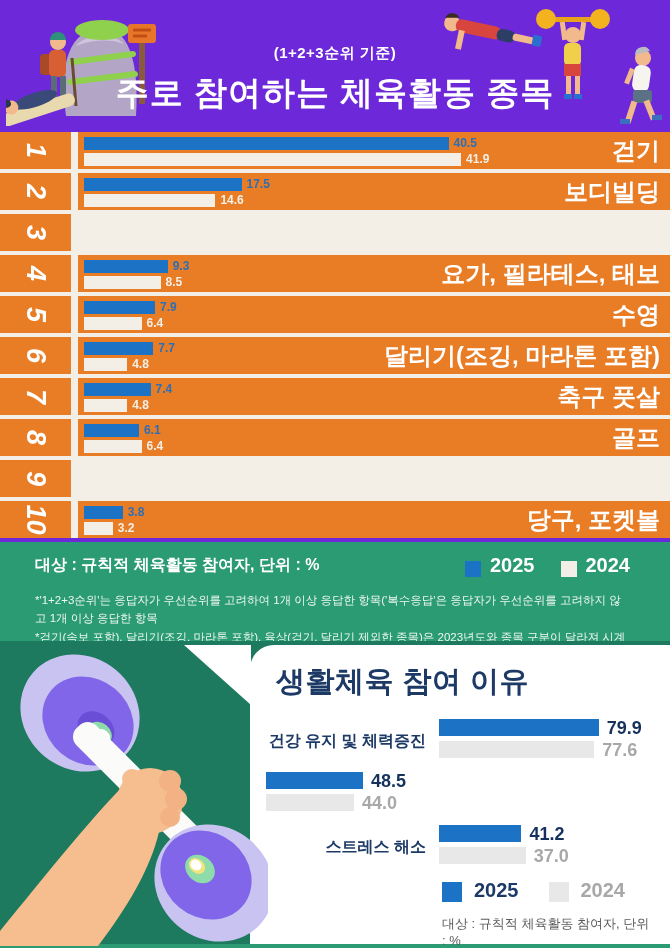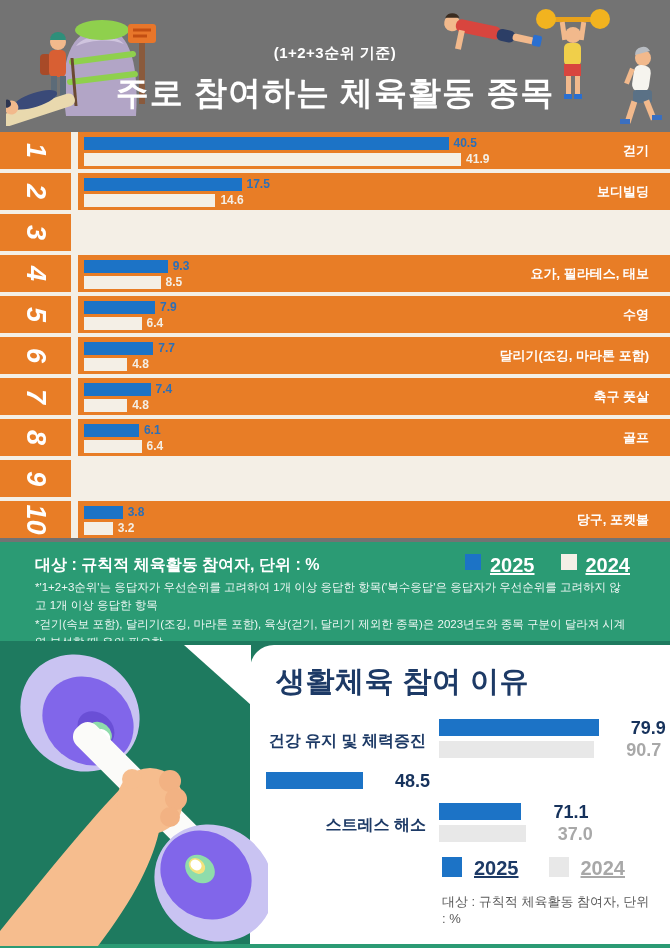--- a/index.html
+++ b/index.html
@@ -9,7 +9,7 @@
     background:#2b9b74;
   }
   
-  .top{background:#737373;}
+  .top{background:#6d28d9;}
   .header{position:relative;height:132px;}
   .header-text{position:absolute;left:0;right:0;top:44px;text-align:center;color:#fff;}
   .subtitle{font-size:15px;font-weight:bold;letter-spacing:.5px;}

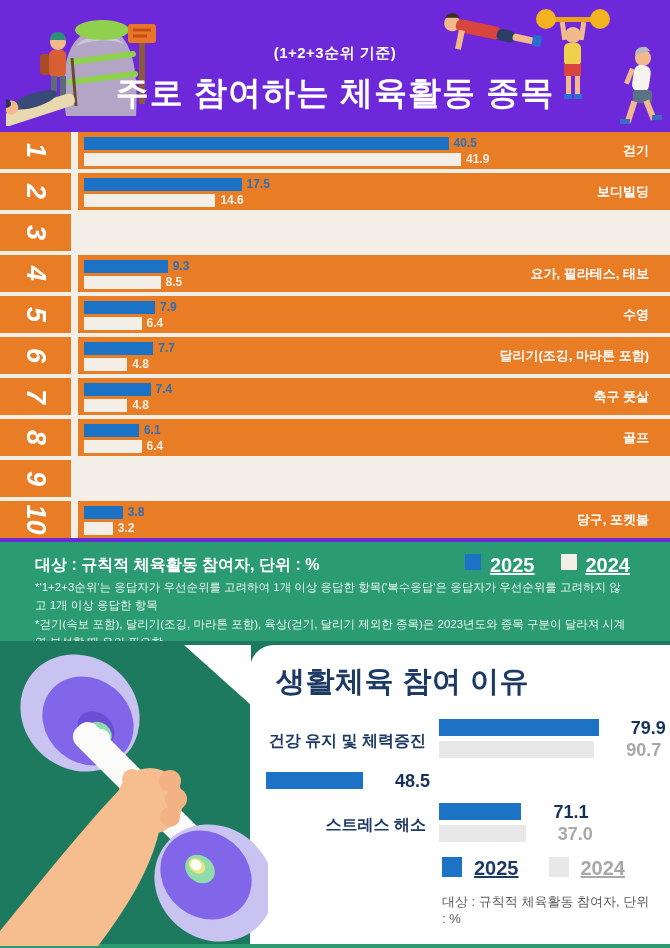--- a/index.html
+++ b/index.html
@@ -32,8 +32,8 @@
   .val{margin-left:5px;font-weight:bold;font-size:12px;line-height:1;}
   .v25{color:#2c6fb7;}
   .v24{color:#f4efe6;}
-  .row-label{position:absolute;right:21px;top:50%;transform:translateY(-50%);
-    color:#fff;font-weight:bold;font-size:13px;white-space:nowrap;}
+  .row-label{position:absolute;right:10px;top:50%;transform:translateY(-50%);
+    color:#fff;font-weight:bold;font-size:24px;white-space:nowrap;}
 
   
   .meta{background:#2b9b74;height:99px;box-sizing:border-box;padding:12px 40px 0 35px;}

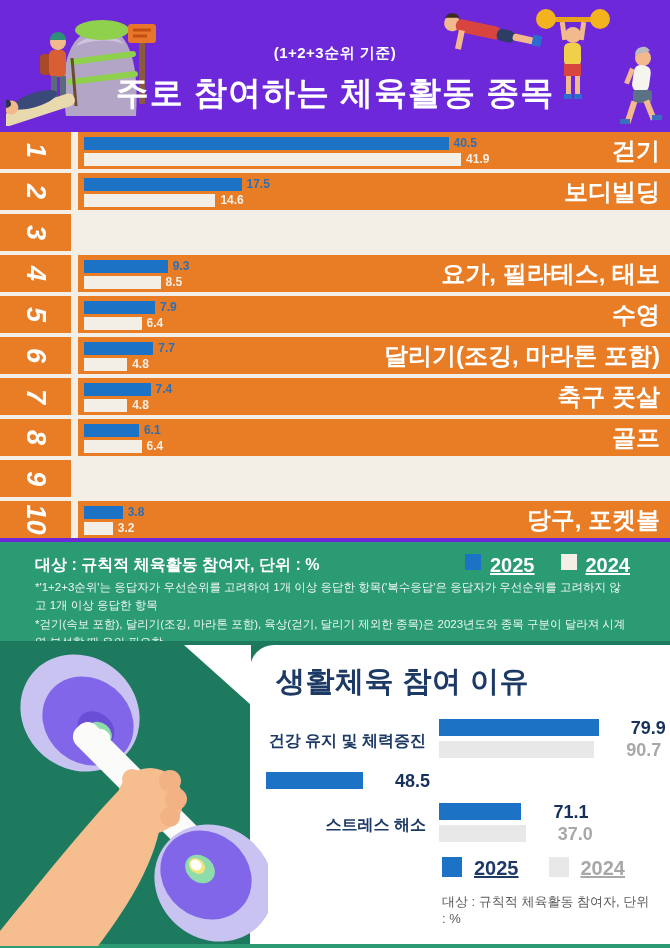--- a/index.html
+++ b/index.html
@@ -40,7 +40,7 @@
   .meta-top{display:flex;justify-content:space-between;align-items:center;}
   .target{color:#fff;font-weight:bold;font-size:16px;}
   .legend{display:flex;align-items:center;gap:26px;}
-  .legend-item{display:flex;align-items:flex-start;gap:9px;color:#fff;font-weight:bold;font-size:20px;text-decoration:underline;}
+  .legend-item{display:flex;align-items:flex-end;gap:9px;color:#fff;font-weight:bold;font-size:20px;}
   .swatch{width:16px;height:16px;flex:none;}
   .footnotes{margin-top:1px;color:rgba(255,255,255,.92);font-size:11.5px;line-height:1.6;}
 

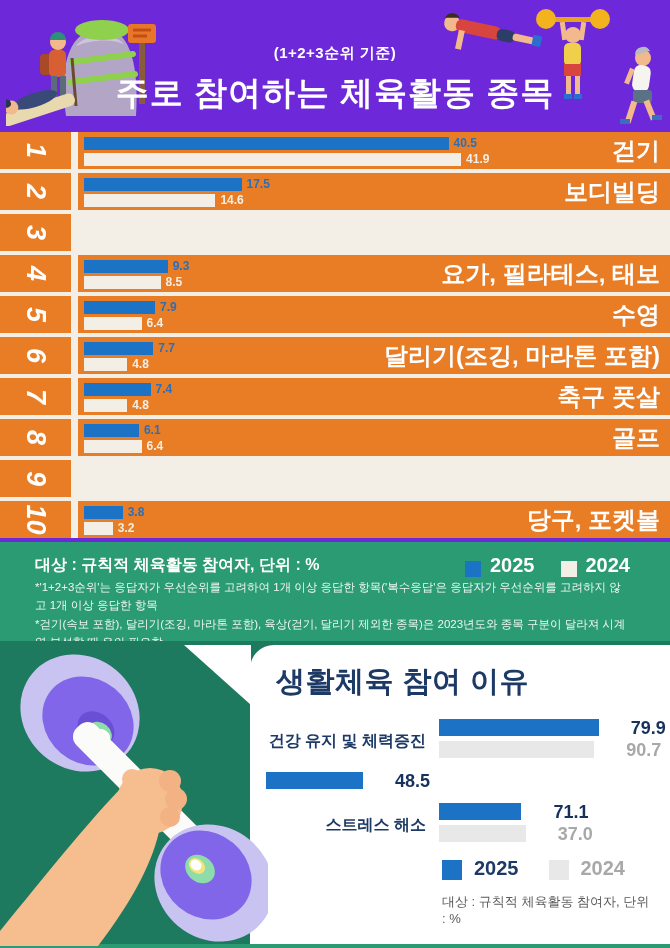--- a/index.html
+++ b/index.html
@@ -42,7 +42,7 @@
   .legend{display:flex;align-items:center;gap:26px;}
   .legend-item{display:flex;align-items:flex-end;gap:9px;color:#fff;font-weight:bold;font-size:20px;}
   .swatch{width:16px;height:16px;flex:none;}
-  .footnotes{margin-top:1px;color:rgba(255,255,255,.92);font-size:11.5px;line-height:1.6;}
+  .footnotes{margin-top:14px;color:rgba(255,255,255,.92);font-size:11.5px;line-height:1.6;}
 
   
   .bottom{position:relative;height:303px;background:#1e7a5f;}

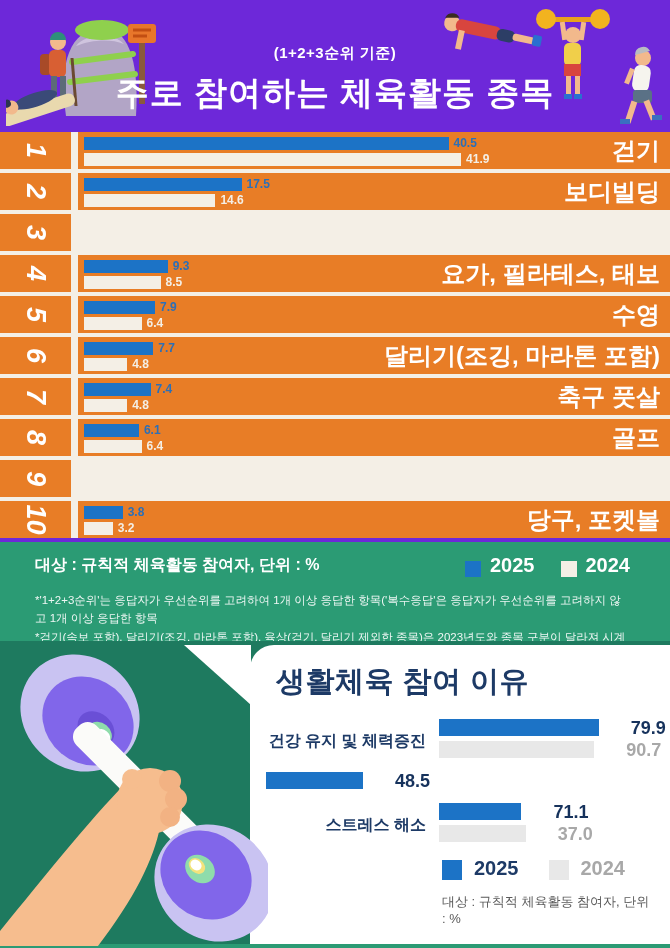--- a/index.html
+++ b/index.html
@@ -56,7 +56,7 @@
   .b-row{display:flex;align-items:center;margin-bottom:9px;}
   .b-label{width:160px;flex:none;text-align:right;color:#1d3a66;font-weight:bold;font-size:16px;padding-right:13px;}
   .b-bars{flex:1;}
-  .b-line{display:flex;align-items:center;height:17px;margin-bottom:5px;gap:24px;}
+  .b-line{display:flex;align-items:center;height:17px;margin-bottom:5px;}
   .b-bar{height:17px;flex:none;}
   .g24{background:#e8e8e8;}
   .b-val{font-weight:bold;font-size:18px;margin-left:8px;line-height:1;}

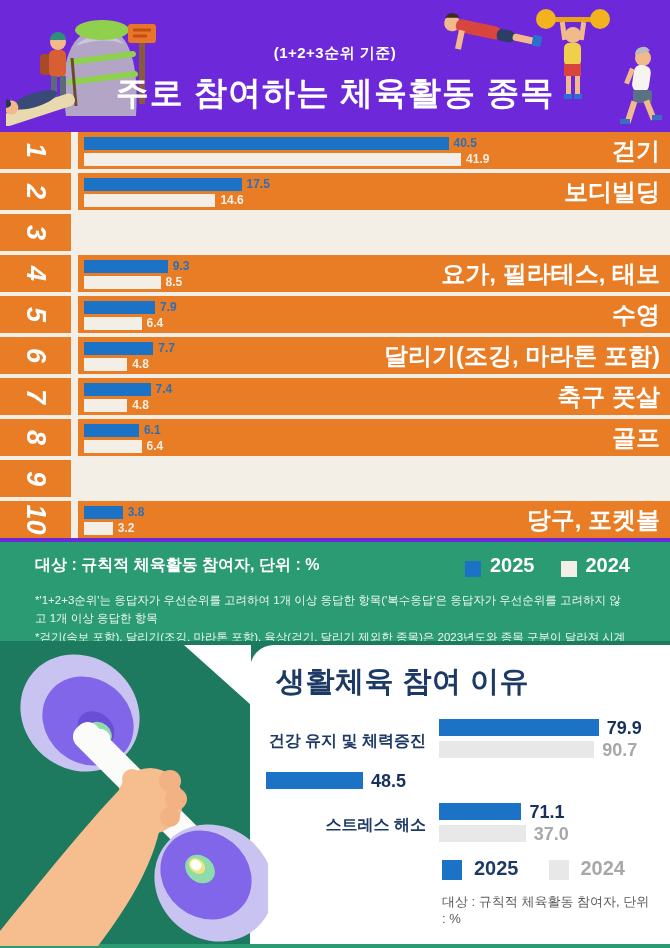--- a/index.html
+++ b/index.html
@@ -350,7 +350,7 @@
             </div>
             <div class="b-line">
               <div class="b-bar g24" style="width:155.2px"></div>
-              <span class="b-val bv24">90.7</span>
+              <span class="b-val bv24">77.6</span>
             </div>
           </div>
         </div>

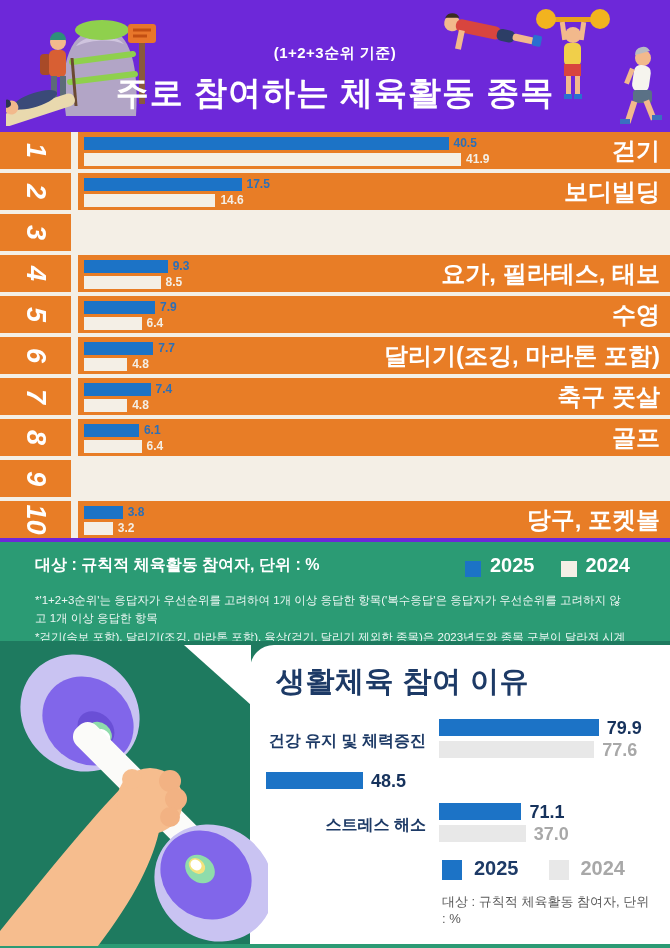--- a/index.html
+++ b/index.html
@@ -360,6 +360,10 @@
               <div class="b-bar" style="background:#1c73c6;width:97px"></div>
               <span class="b-val bv25">48.5</span>
             </div>
+            <div class="b-line">
+              <div class="b-bar g24" style="width:88px"></div>
+              <span class="b-val bv24">44.0</span>
+            </div>
           </div>
         </div>
         <div class="b-row">

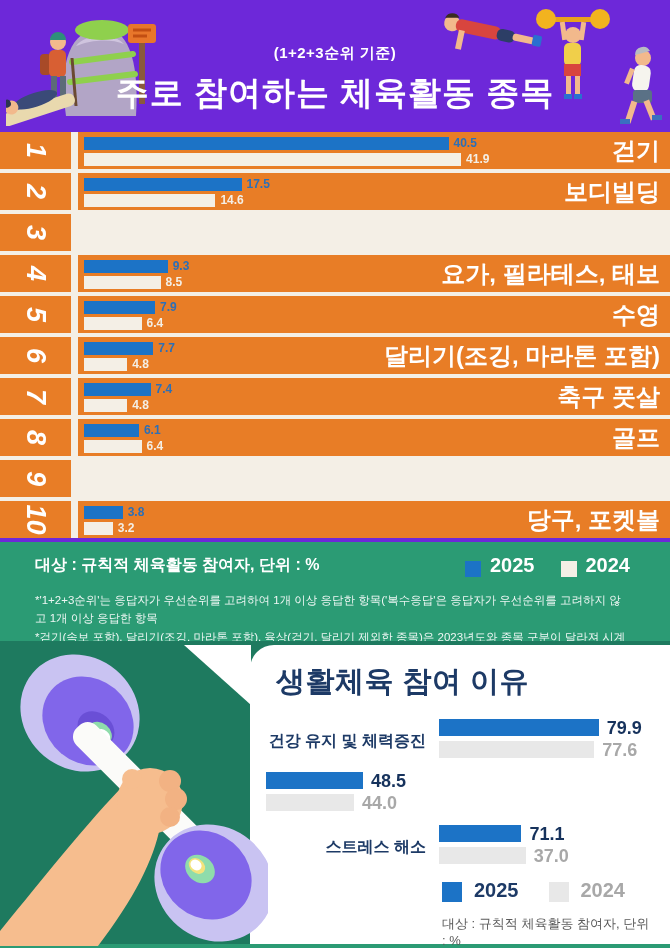--- a/index.html
+++ b/index.html
@@ -371,7 +371,7 @@
           <div class="b-bars">
             <div class="b-line">
               <div class="b-bar" style="background:#1c73c6;width:82.4px"></div>
-              <span class="b-val bv25">71.1</span>
+              <span class="b-val bv25">41.2</span>
             </div>
             <div class="b-line">
               <div class="b-bar g24" style="width:86.8px"></div>

